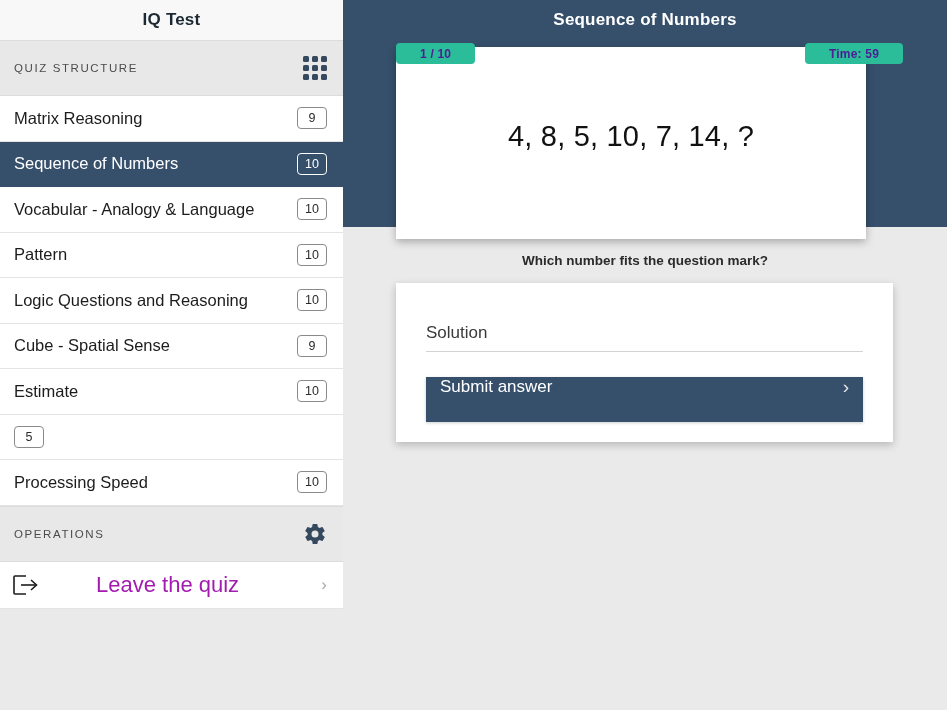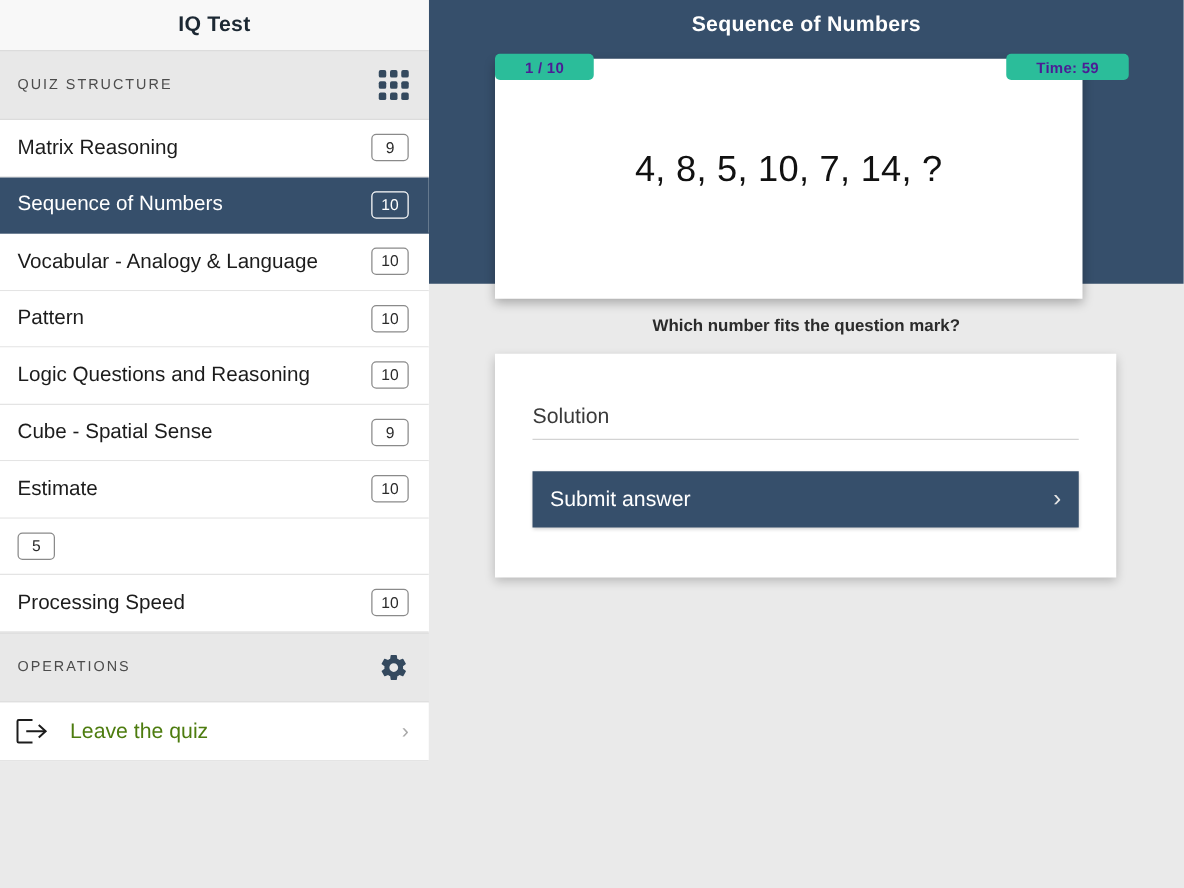--- a/index.html
+++ b/index.html
@@ -121,7 +121,7 @@
 
   .a-card {
     position: absolute; left: 53px; top: 283px;
-    width: 497px; height: 179px;
+    width: 497px; height: 159px;
     background: #fff;
     box-shadow: 0 3px 8px rgba(0,0,0,.22);
   }

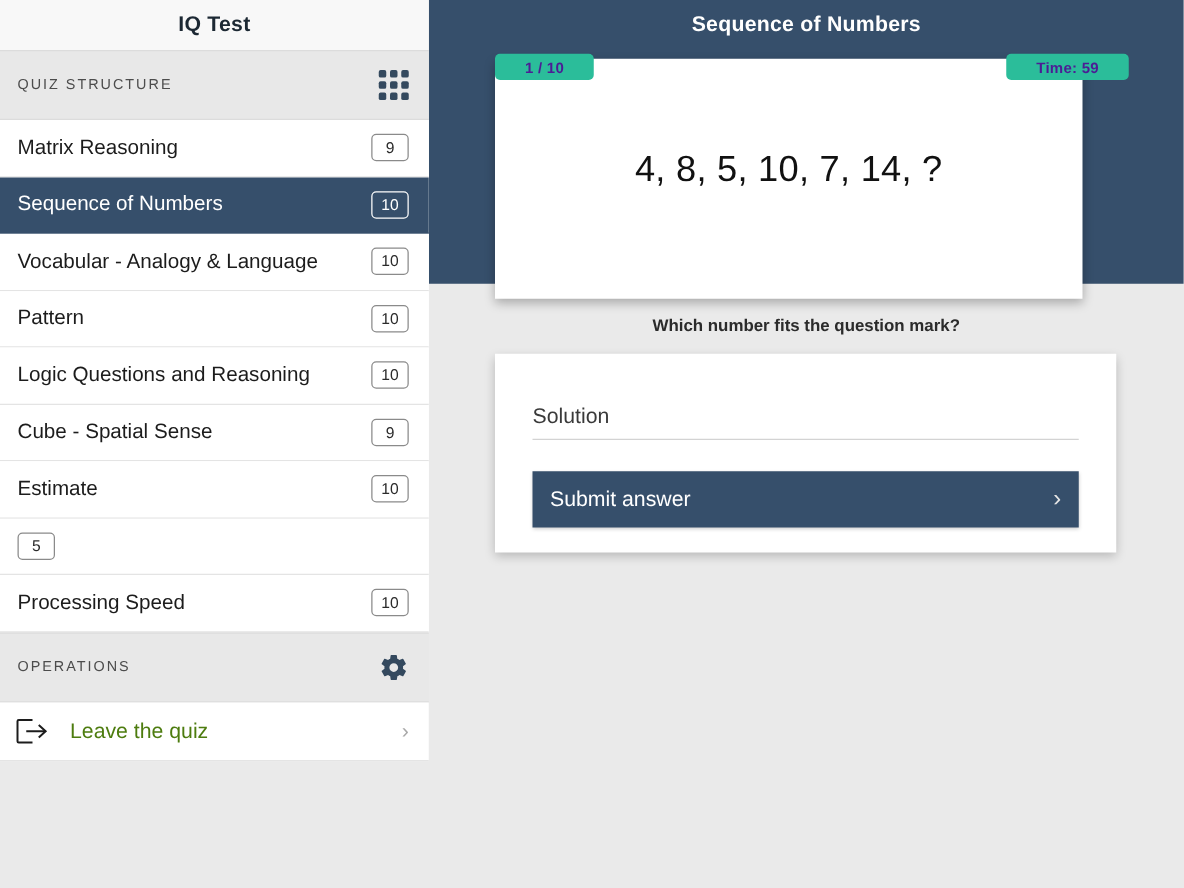--- a/index.html
+++ b/index.html
@@ -135,7 +135,7 @@
     position: absolute; left: 30px; top: 94px;
     width: 437px; height: 45px;
     background: #364f6b;
-    display: flex; align-items: center; justify-content: space-between;
+    display: flex; justify-content: space-between;
     padding: 0 14px 0 14px;
     cursor: pointer;
     box-shadow: 0 1px 3px rgba(0,0,0,.2);

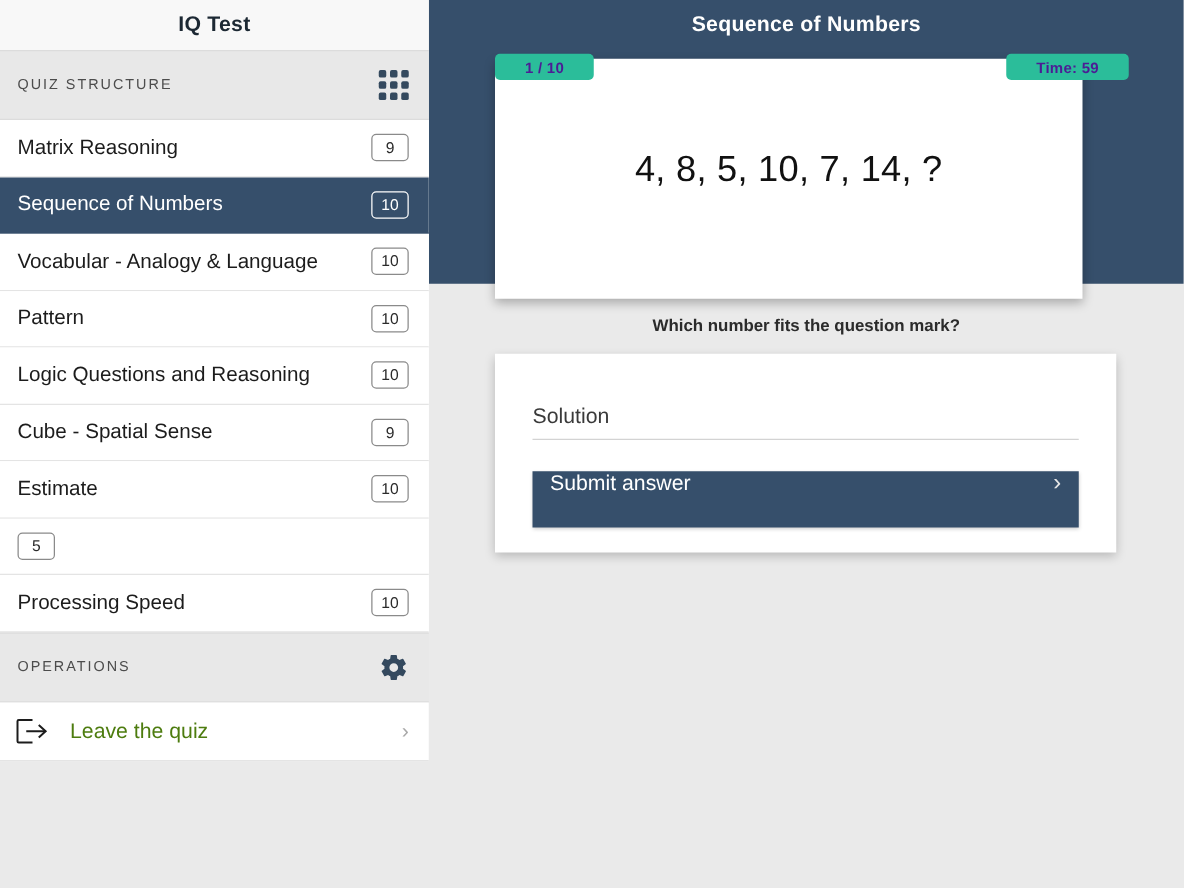--- a/index.html
+++ b/index.html
@@ -73,7 +73,7 @@
     cursor: pointer;
   }
   .ops-item .exit-icon { width: 28px; height: 22px; margin-right: 16px; flex: 0 0 28px; }
-  .ops-item .name { font-size: 17px; color: #4d7c0f; flex: 1; }
+  .ops-item .name { font-size: 22px; color: #a21caf; flex: 1; margin-left: 40px; }
   .ops-item .chev { color: #a8a8a8; font-size: 17px; line-height: 1; }
 
   .sidebar-filler { flex: 1; background: #eaeaea; }

